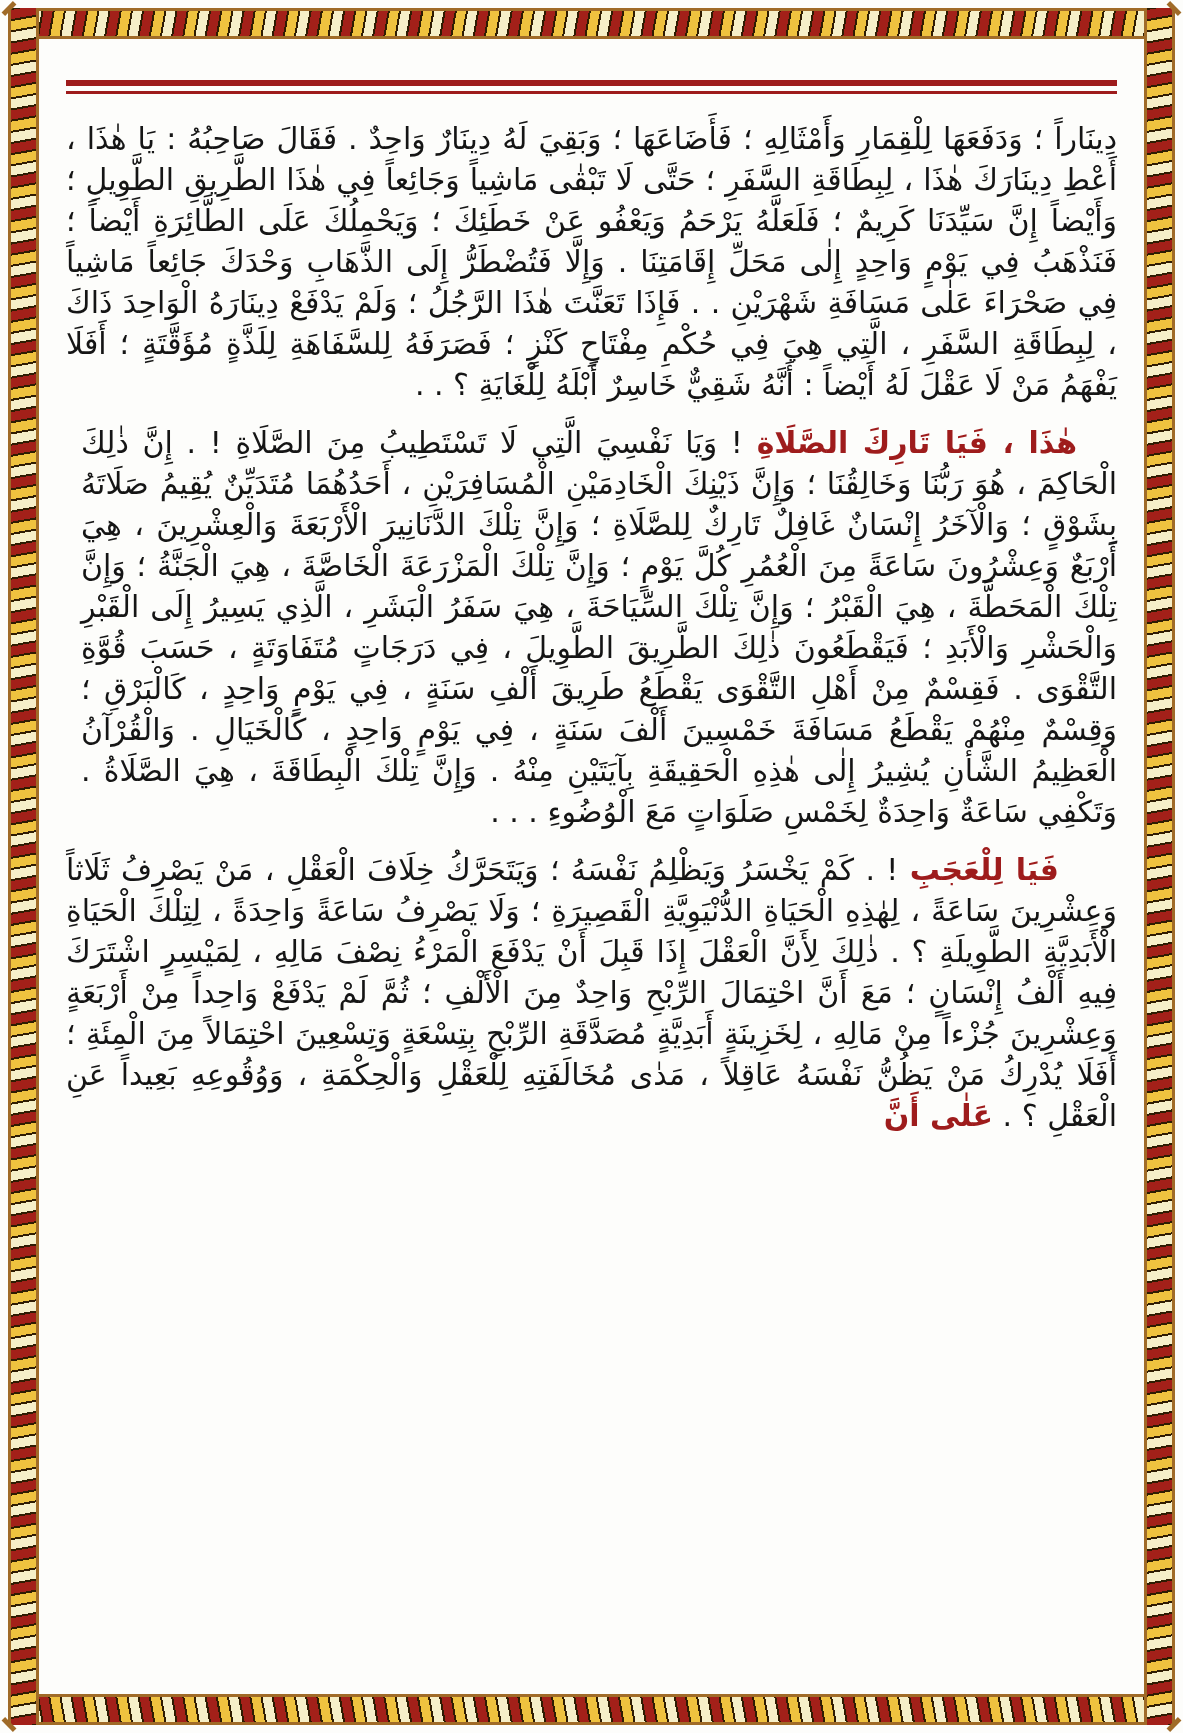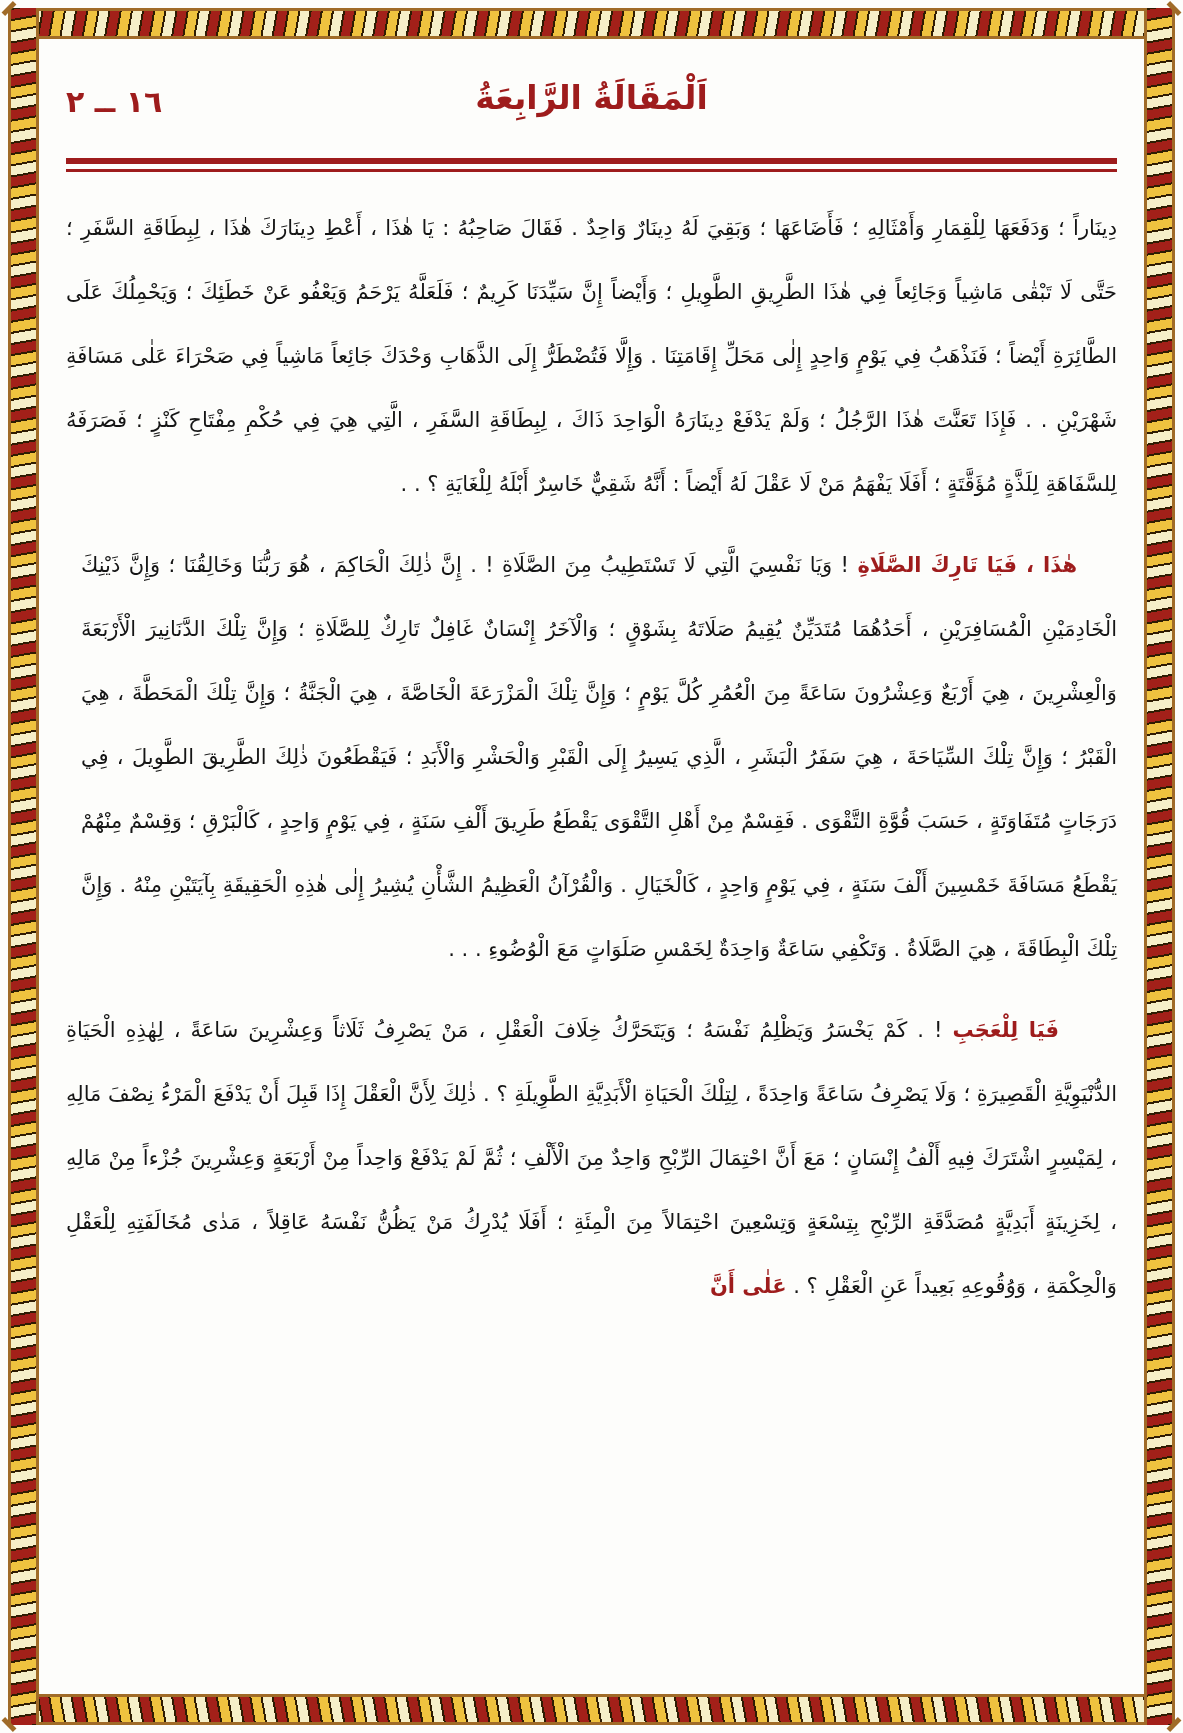--- a/index.html
+++ b/index.html
@@ -93,10 +93,6 @@
 
   <div class="content">
 
-    <div class="header">
-      <div class="page-number">١٦ ــ ٢</div>
-      <h1 class="title">اَلْمَقَالَةُ الرَّابِعَةُ</h1>
-    </div>
     <div class="rule"></div>
 
     <div class="body-text">

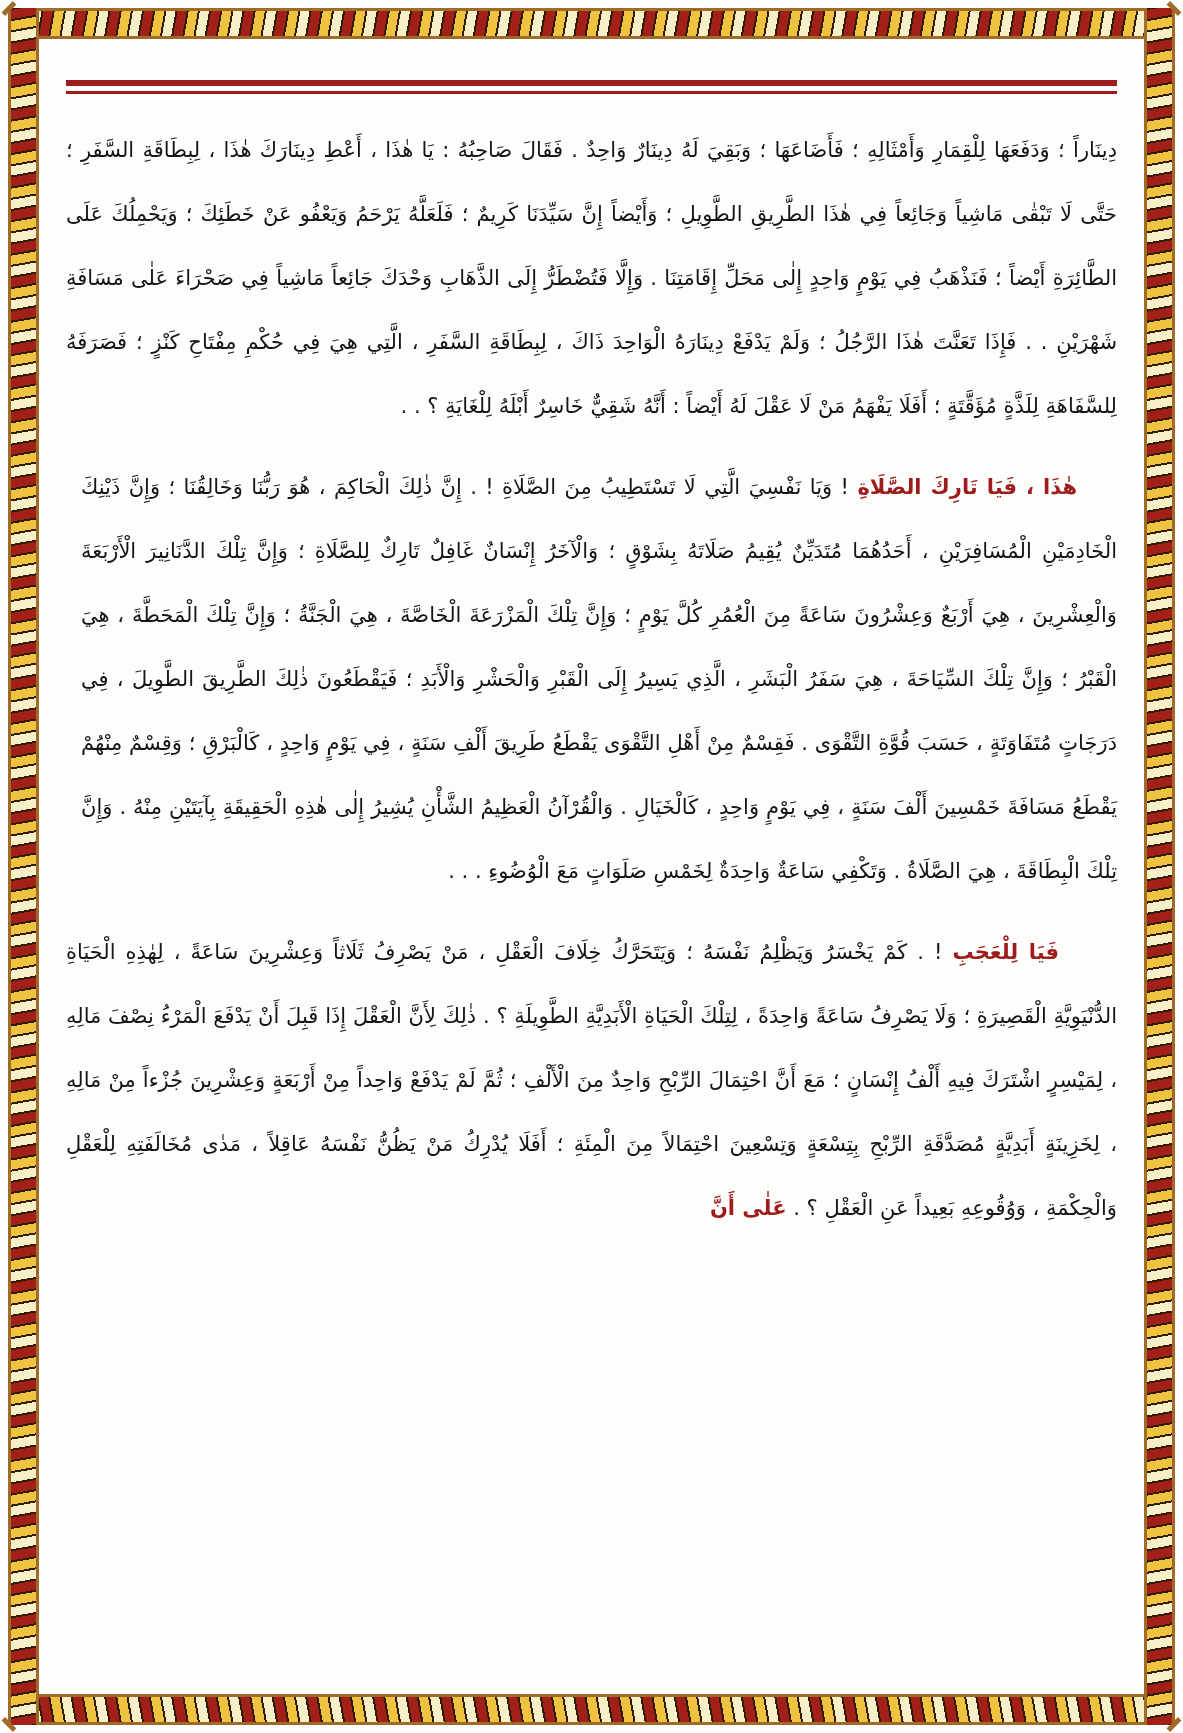--- a/index.html
+++ b/index.html
@@ -68,7 +68,7 @@
   .body-text{
     margin-top:24px;
     color:var(--ink);
-    font-size:21px;line-height:64px;
+    font-size:30px;line-height:41px;
     text-align:justify;text-justify:inter-word;
     direction:rtl;
   }

